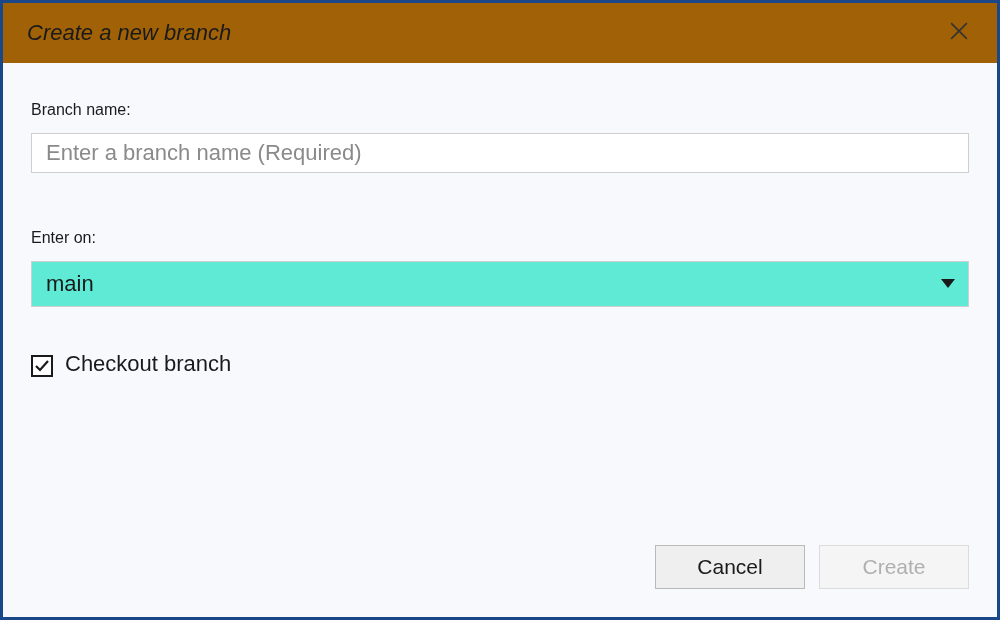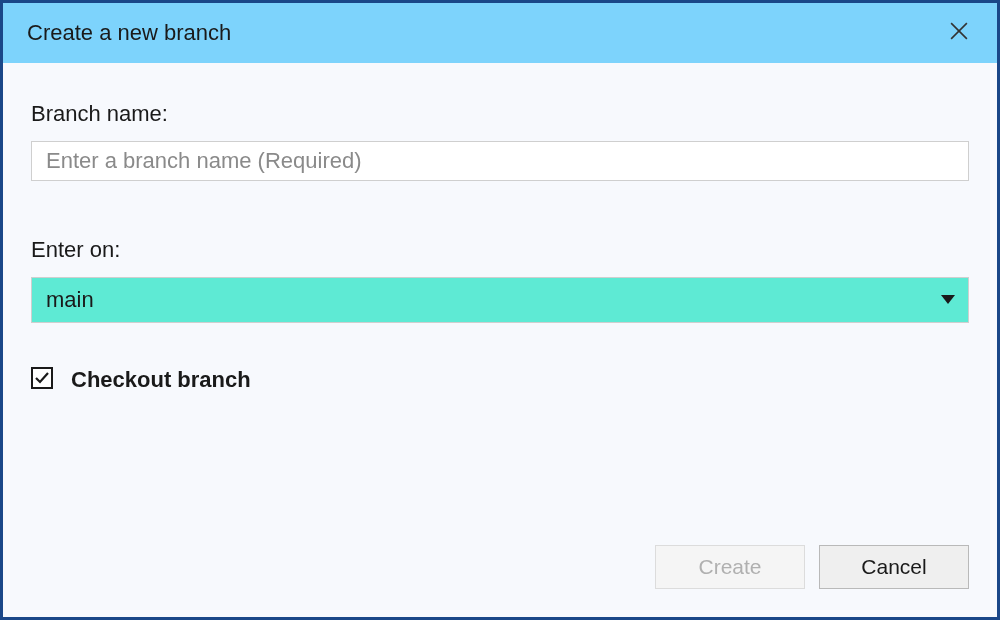--- a/index.html
+++ b/index.html
@@ -20,11 +20,12 @@
     }
     .titlebar {
       height: 60px;
-      background: #7dd3fc;
+      background: #a16207;
       display: flex;
       align-items: center;
       justify-content: space-between;
       padding: 0 24px;
+      font-style: italic;
     }
     .titlebar-title {
       font-size: 22px;

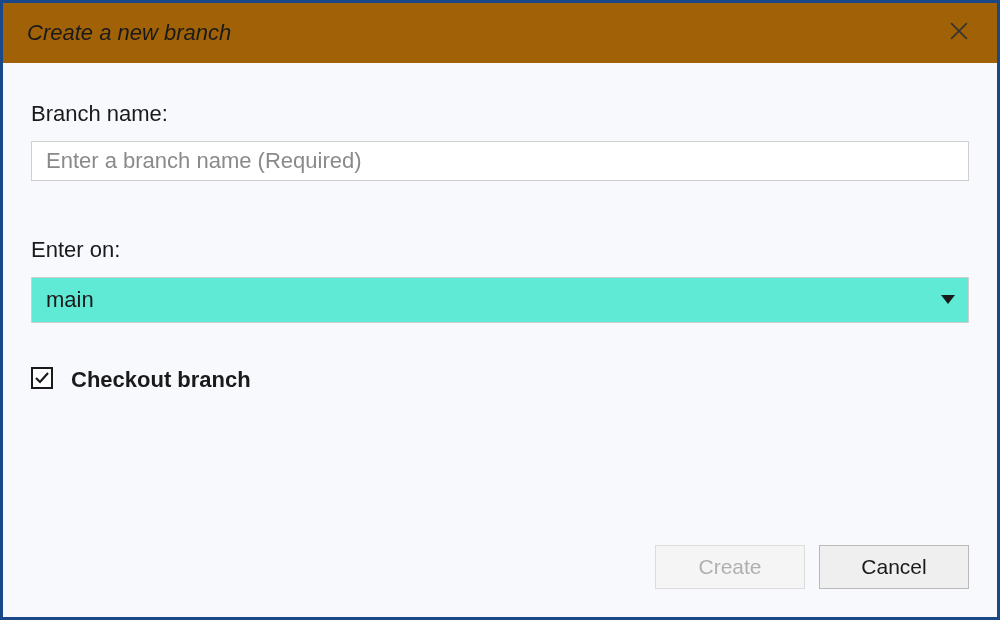--- a/index.html
+++ b/index.html
@@ -49,7 +49,7 @@
       flex-direction: column;
     }
     .field-label {
-      font-size: 22px;
+      font-size: 16px;
       color: #1a1a1a;
       margin-bottom: 14px;
     }

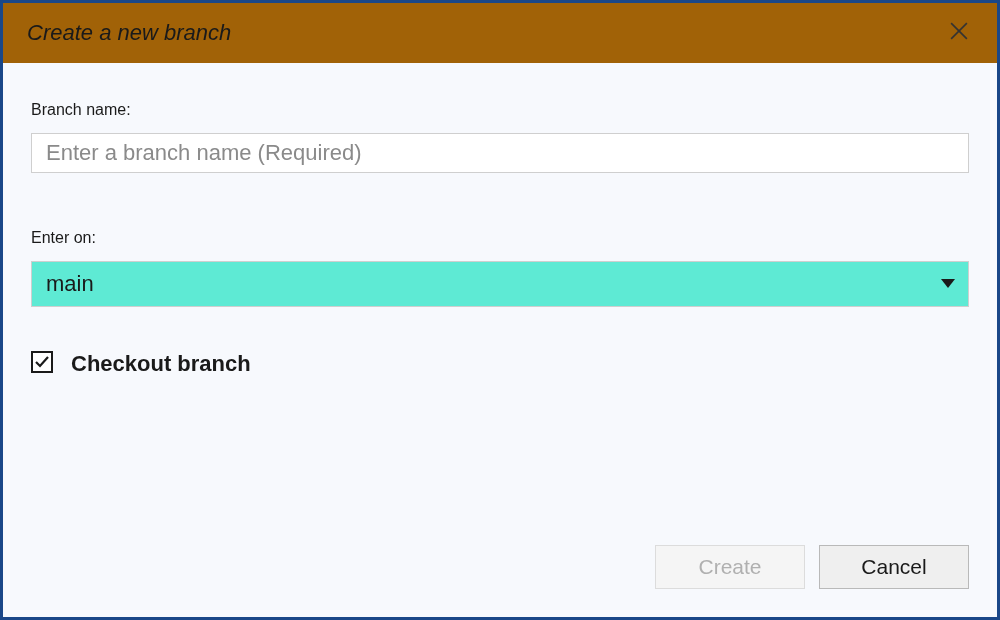--- a/index.html
+++ b/index.html
@@ -88,12 +88,11 @@
     .select-caret svg { width: 14px; height: 10px; display: block; }
     .checkbox-row {
       display: flex;
-      align-items: flex-start;
+      align-items: flex-end;
       margin-top: 44px;
-      gap: 18px;
+      gap: 12px;
       cursor: pointer;
       user-select: none;
-      font-weight: bold;
     }
     .checkbox-box {
       width: 22px;

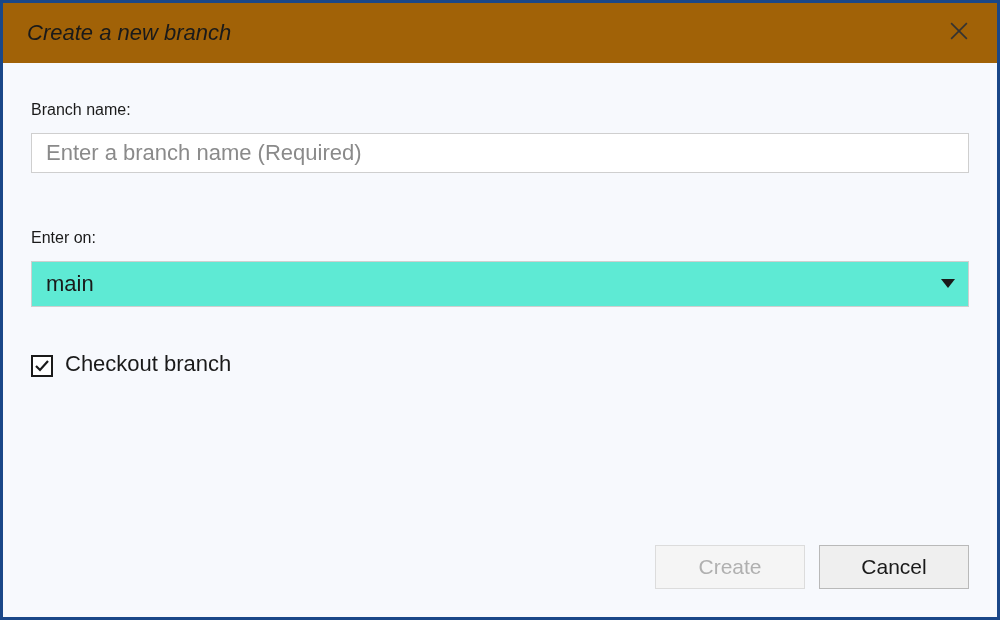--- a/index.html
+++ b/index.html
@@ -178,8 +178,8 @@
   </div>
 
   <div class="footer">
+    <button class="btn">Cancel</button>
     <button class="btn disabled">Create</button>
-    <button class="btn">Cancel</button>
   </div>
 
 </div>

